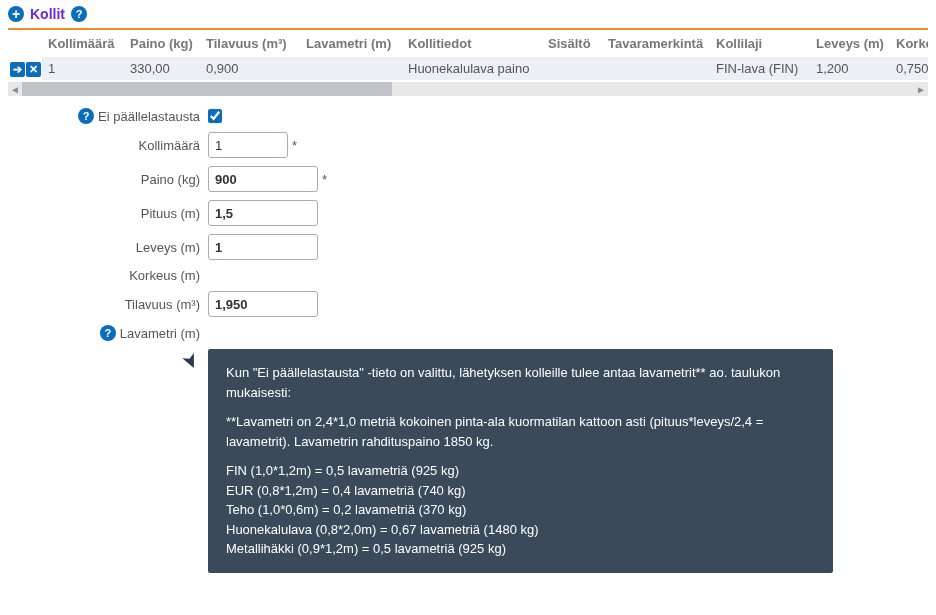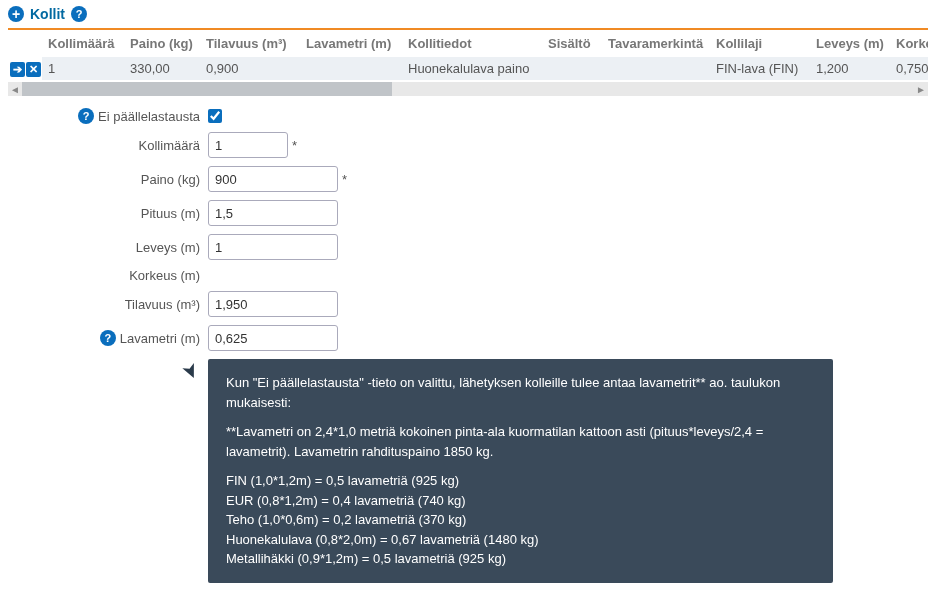--- a/index.html
+++ b/index.html
@@ -32,7 +32,7 @@
 .section-title {
   font-weight: bold;
   font-size: 14px;
-  color: #0369a1;
+  color: #6d28d9;
 }
 .help-circle {
   width: 16px; height: 16px;

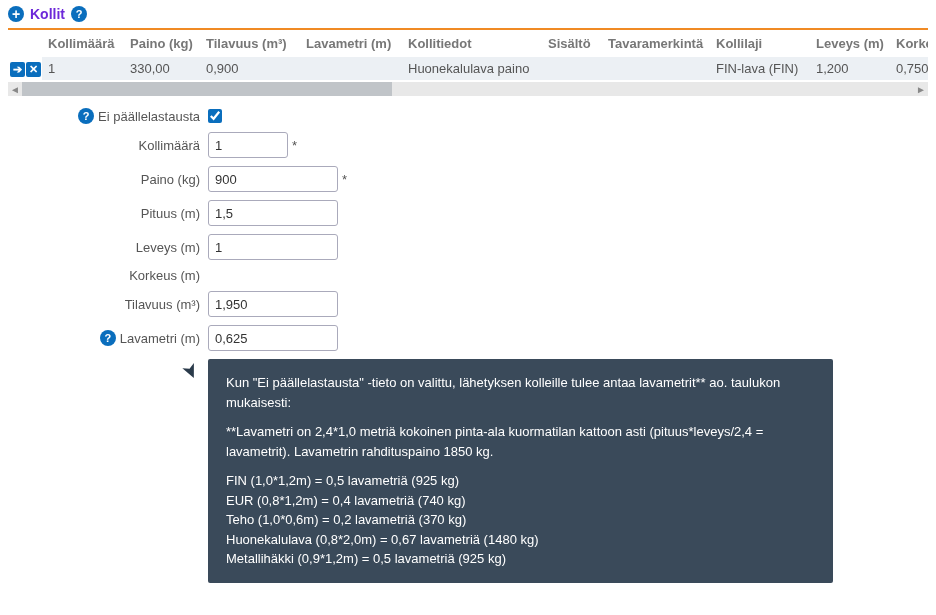--- a/index.html
+++ b/index.html
@@ -141,7 +141,7 @@
   height: 26px;
 }
 .form-input.short { width: 80px; }
-.form-input.med { width: 130px; }
+.form-input.med { width: 110px; font-weight: bold; }
 .req { margin-left: 4px; color: #555; }
 .checkbox {
   width: 14px; height: 14px;

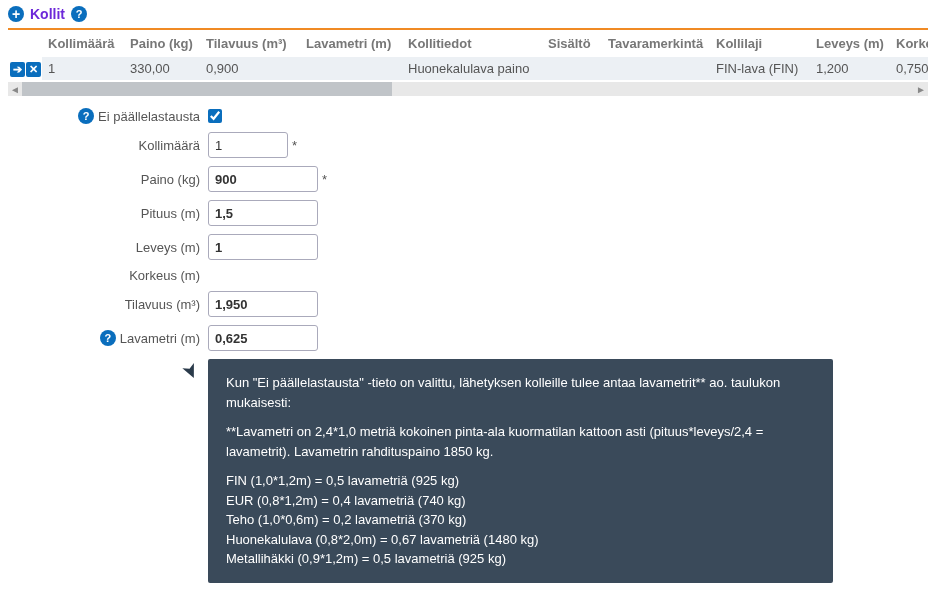--- a/index.html
+++ b/index.html
@@ -292,7 +292,6 @@
       <span class="help-circle">?</span>
       <span>Lavametri (m)</span>
     </div>
-    <input class="form-input med" value="0,625" style="">
   </div>
 
   <div class="tooltip-row">

